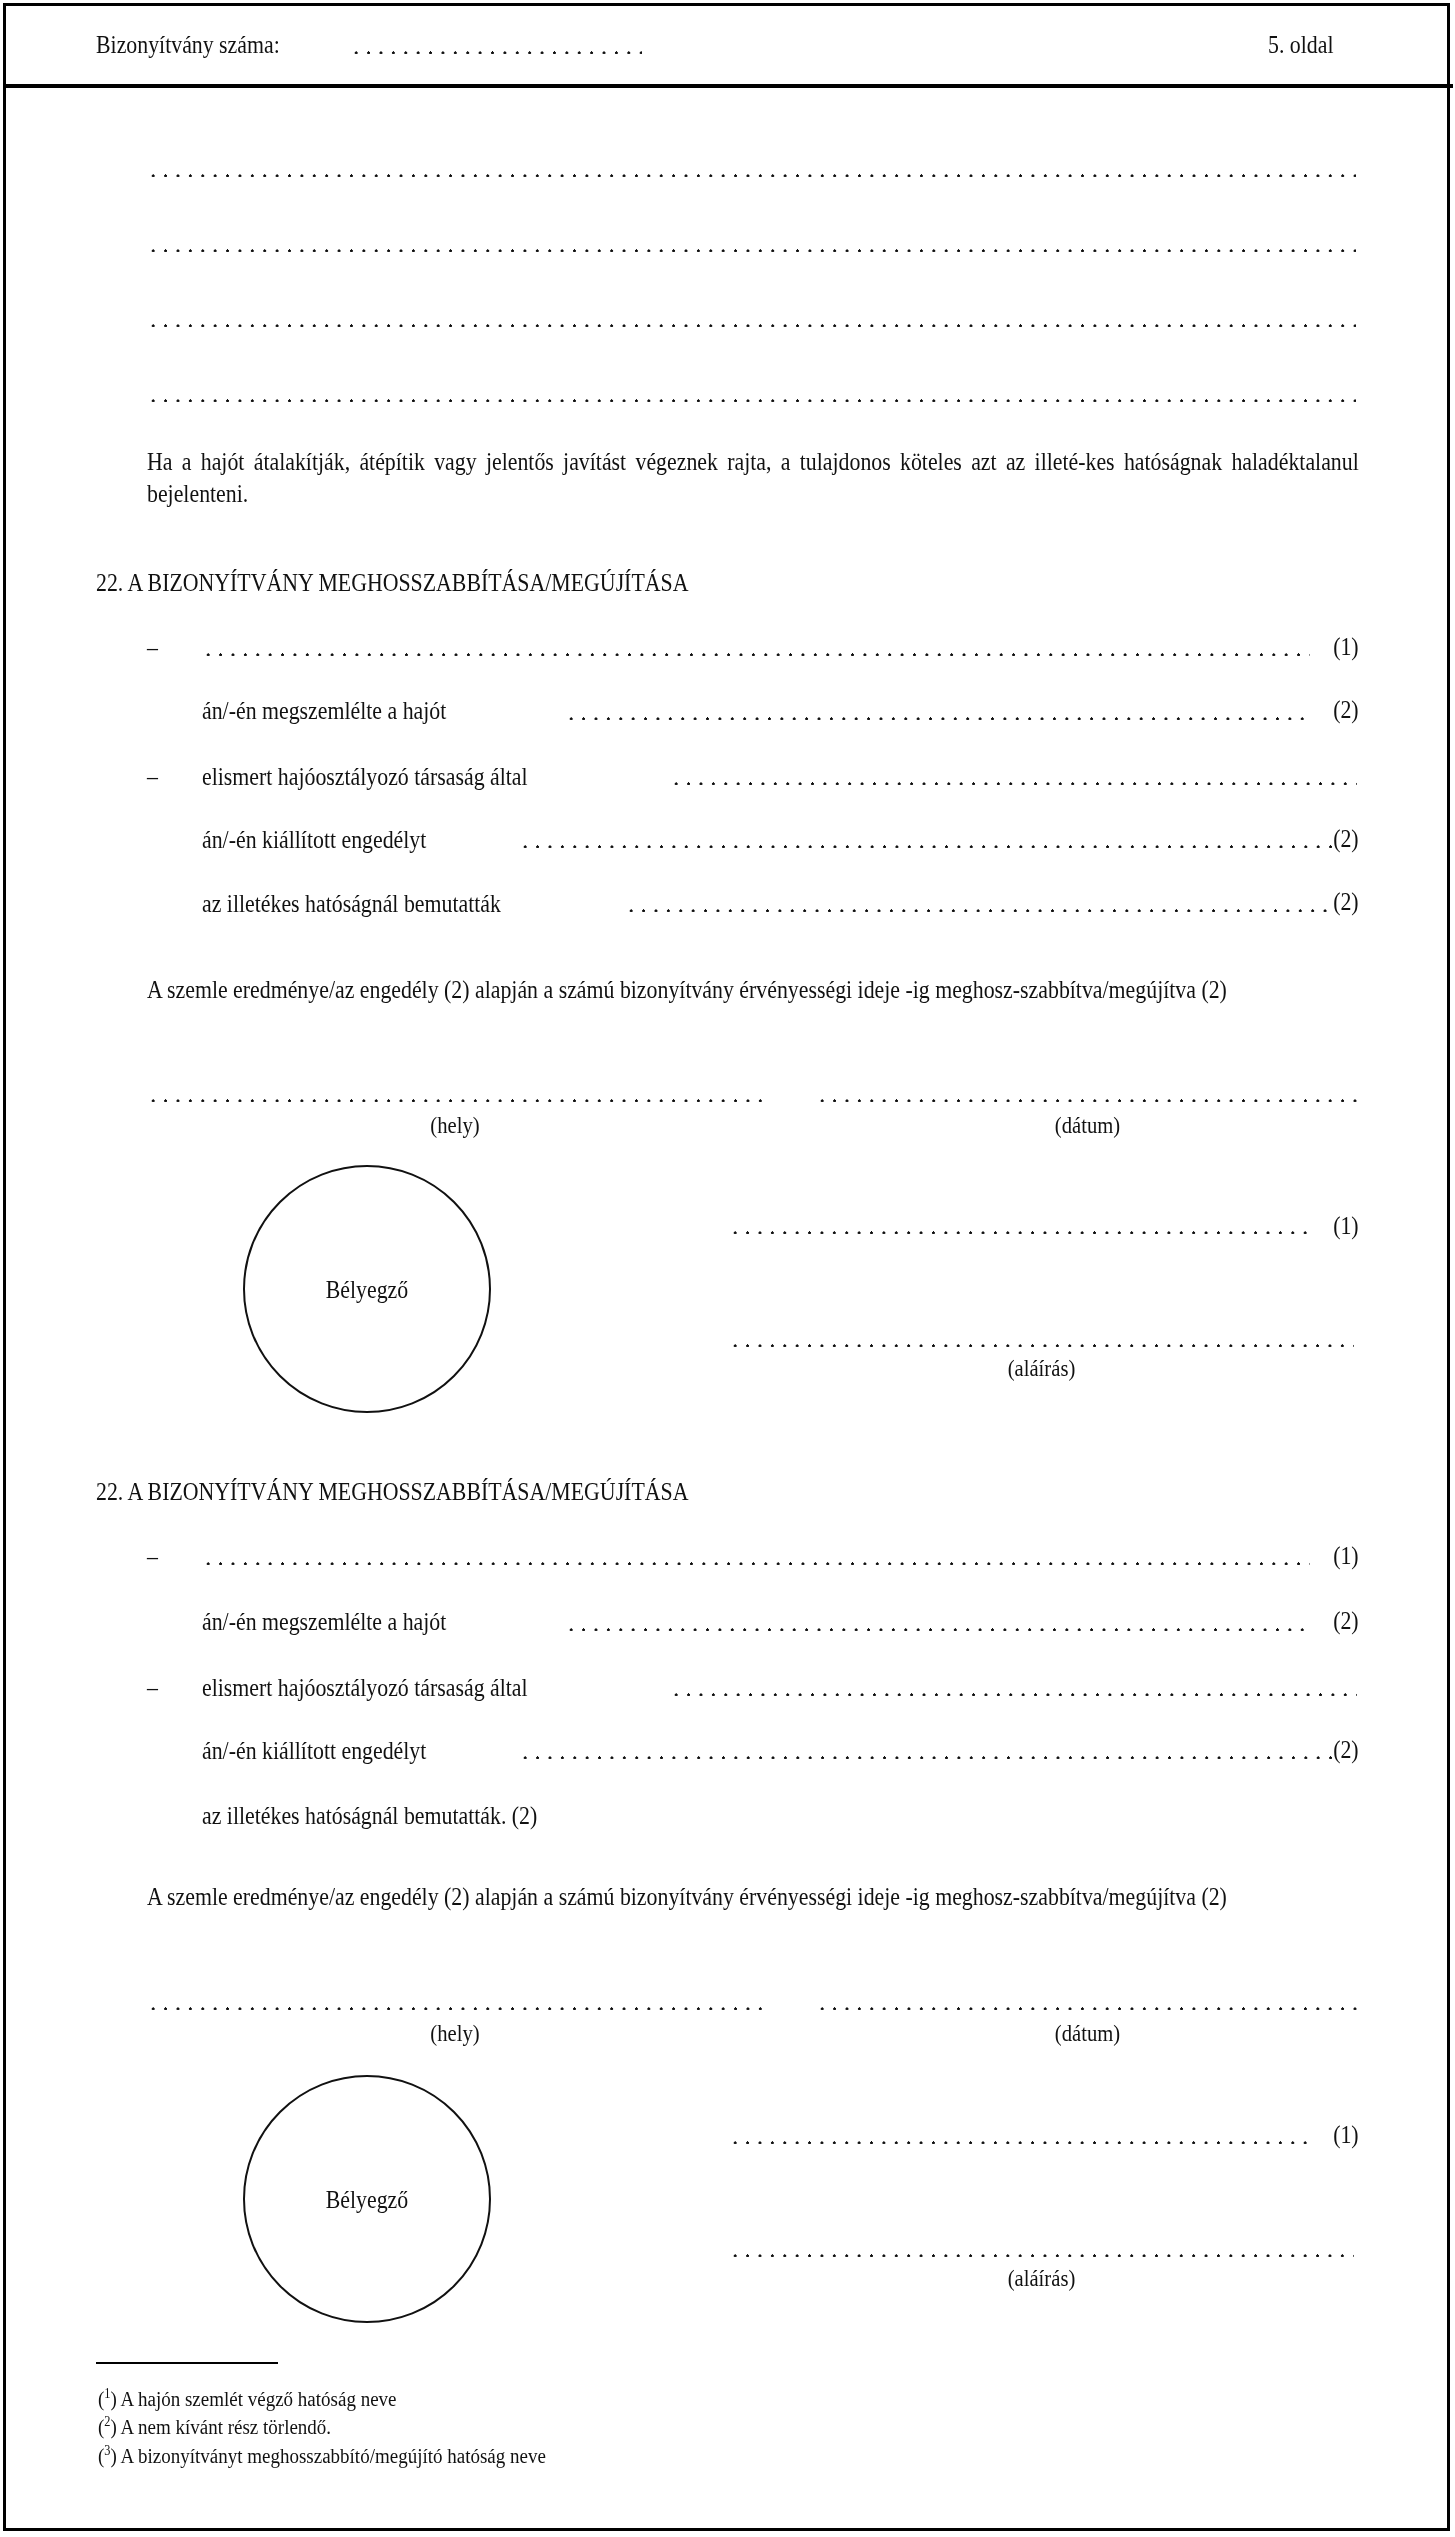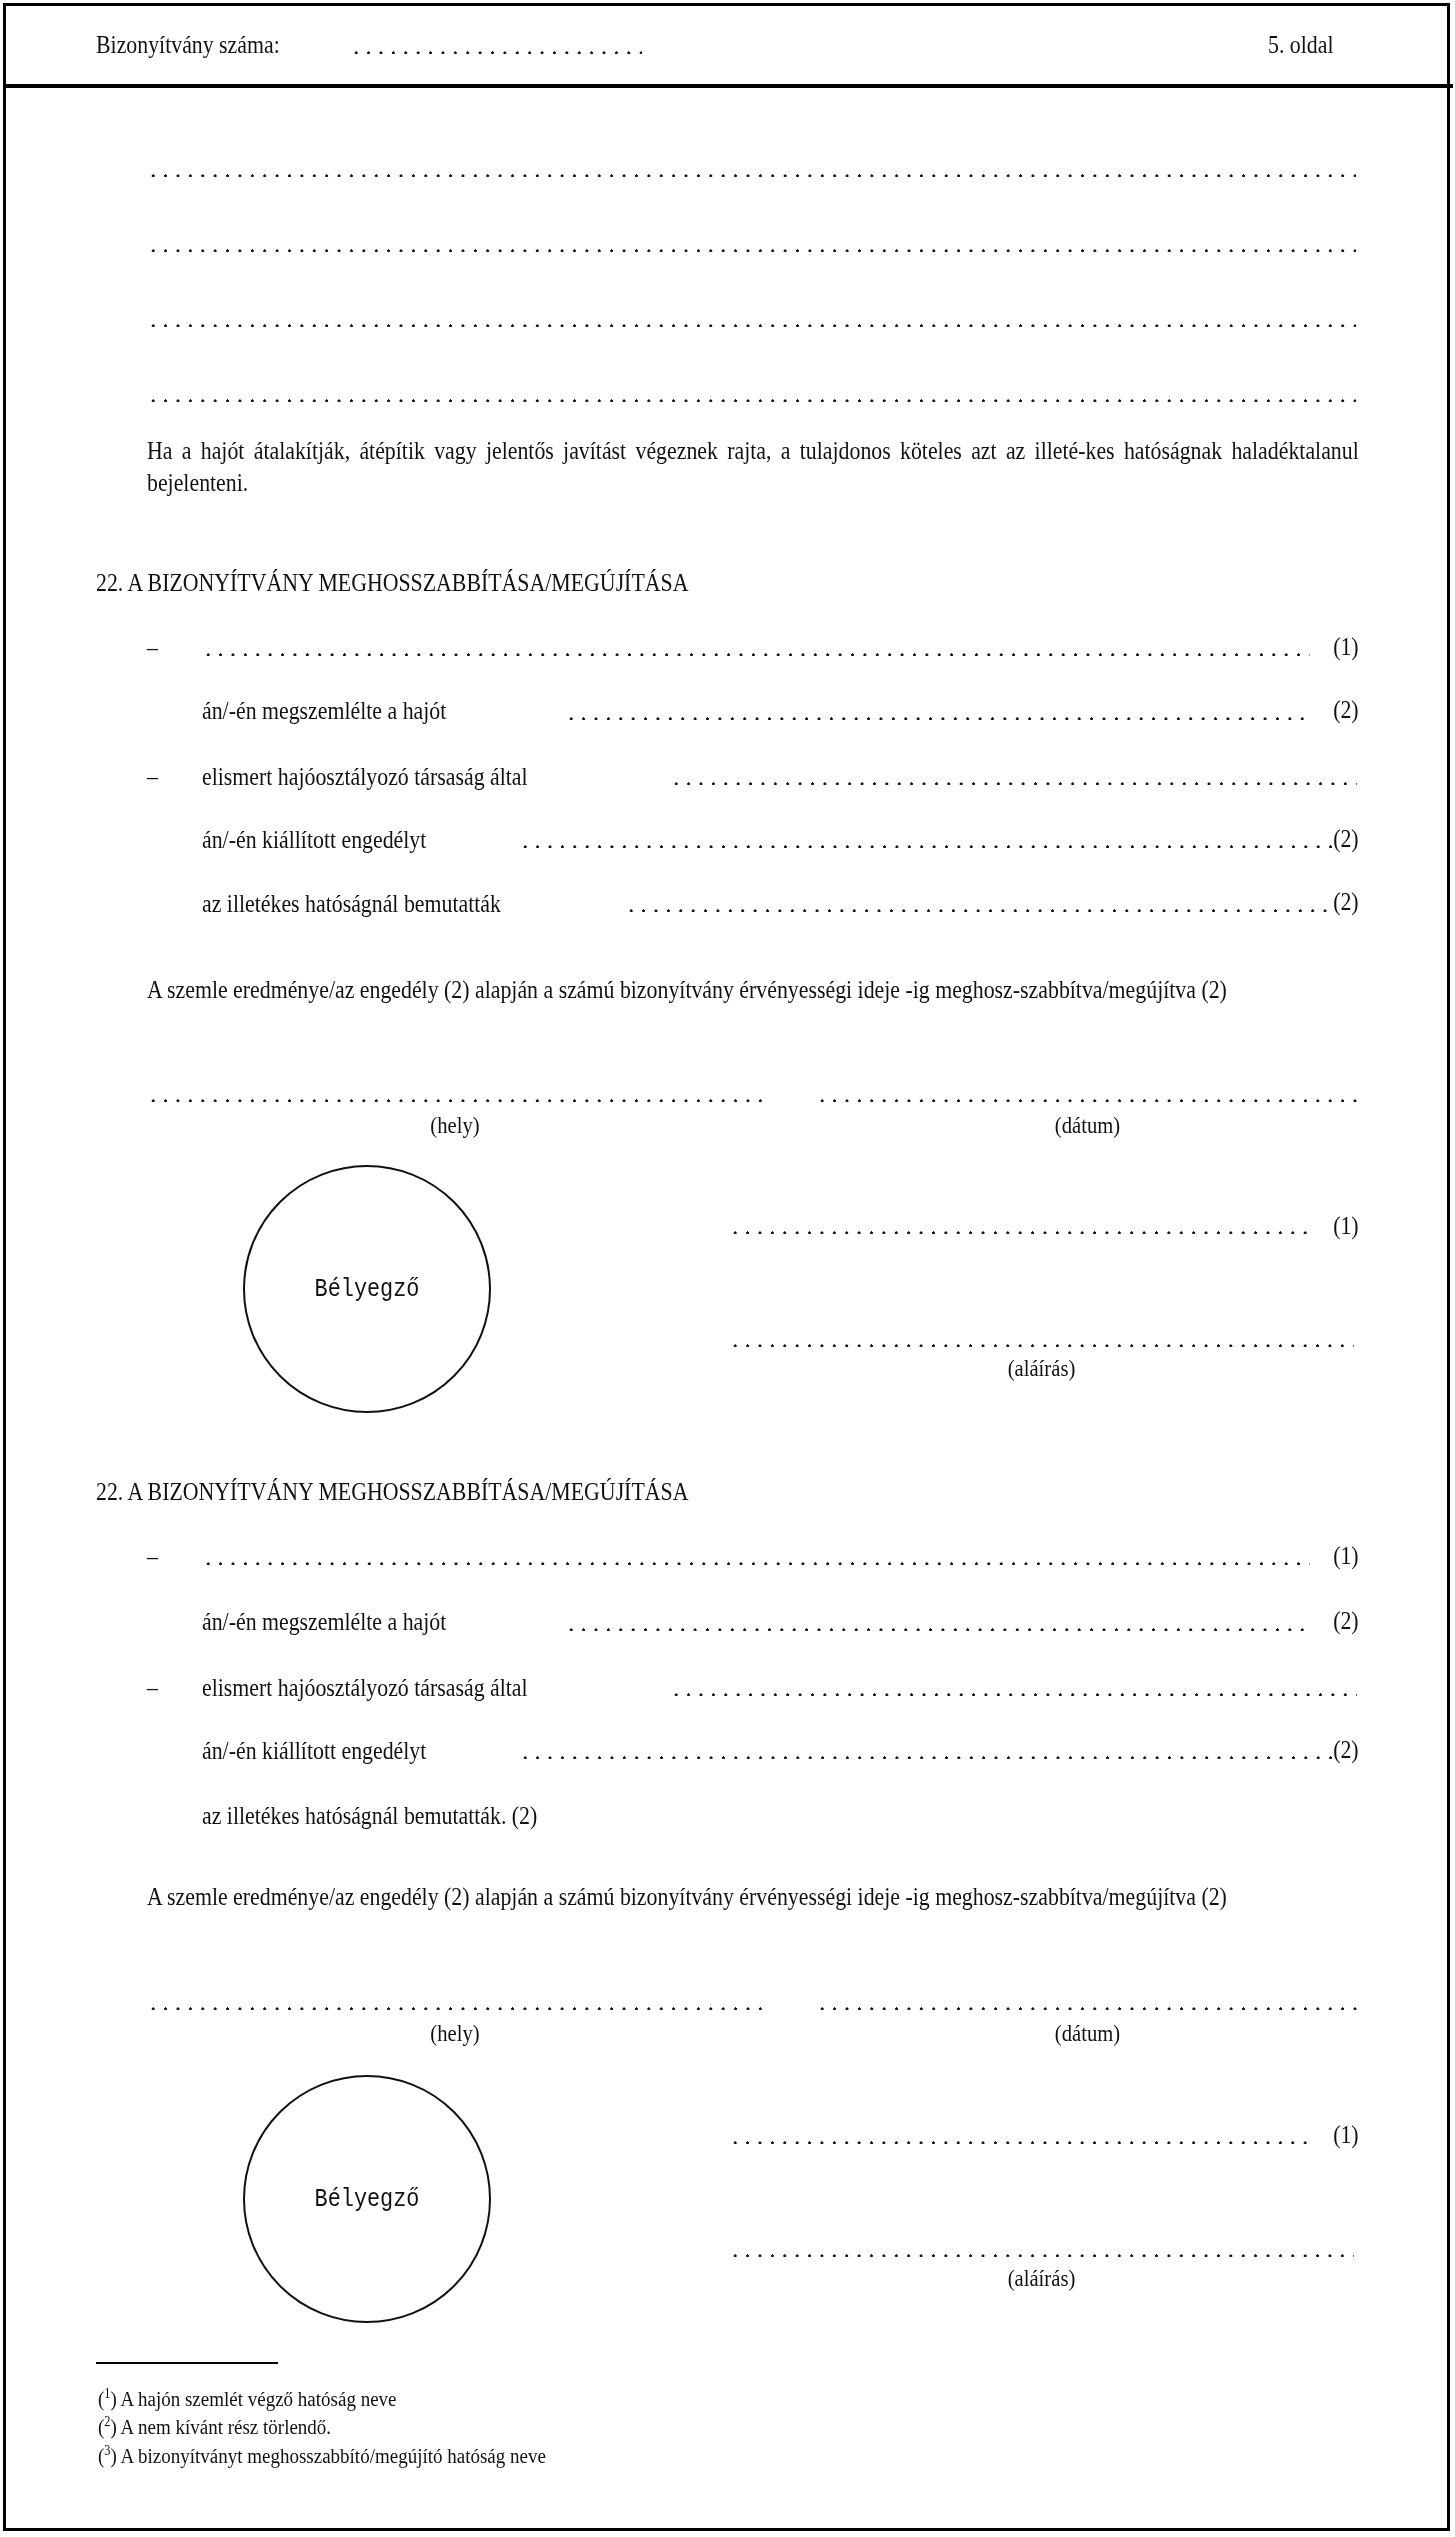--- a/index.html
+++ b/index.html
@@ -43,7 +43,7 @@
 <div class="dots" style="left:147px; top:321px; width:1209px;"></div>
 <div class="dots" style="left:147px; top:396px; width:1209px;"></div>
 
-<div class="para" style="top:434px;"><span class="inner">Ha a hajót átalakítják, átépítik vagy jelentős javítást végeznek rajta, a tulajdonos köteles azt az illeté-kes hatóságnak haladéktalanul bejelenteni.</span></div>
+<div class="para" style="top:445px;"><span class="inner">Ha a hajót átalakítják, átépítik vagy jelentős javítást végeznek rajta, a tulajdonos köteles azt az illeté-kes hatóságnak haladéktalanul bejelenteni.</span></div>
 
 <div>
   <div class="t" style="left:96px; top:570px;">22. A BIZONYÍTVÁNY MEGHOSSZABBÍTÁSA/MEGÚJÍTÁSA</div>

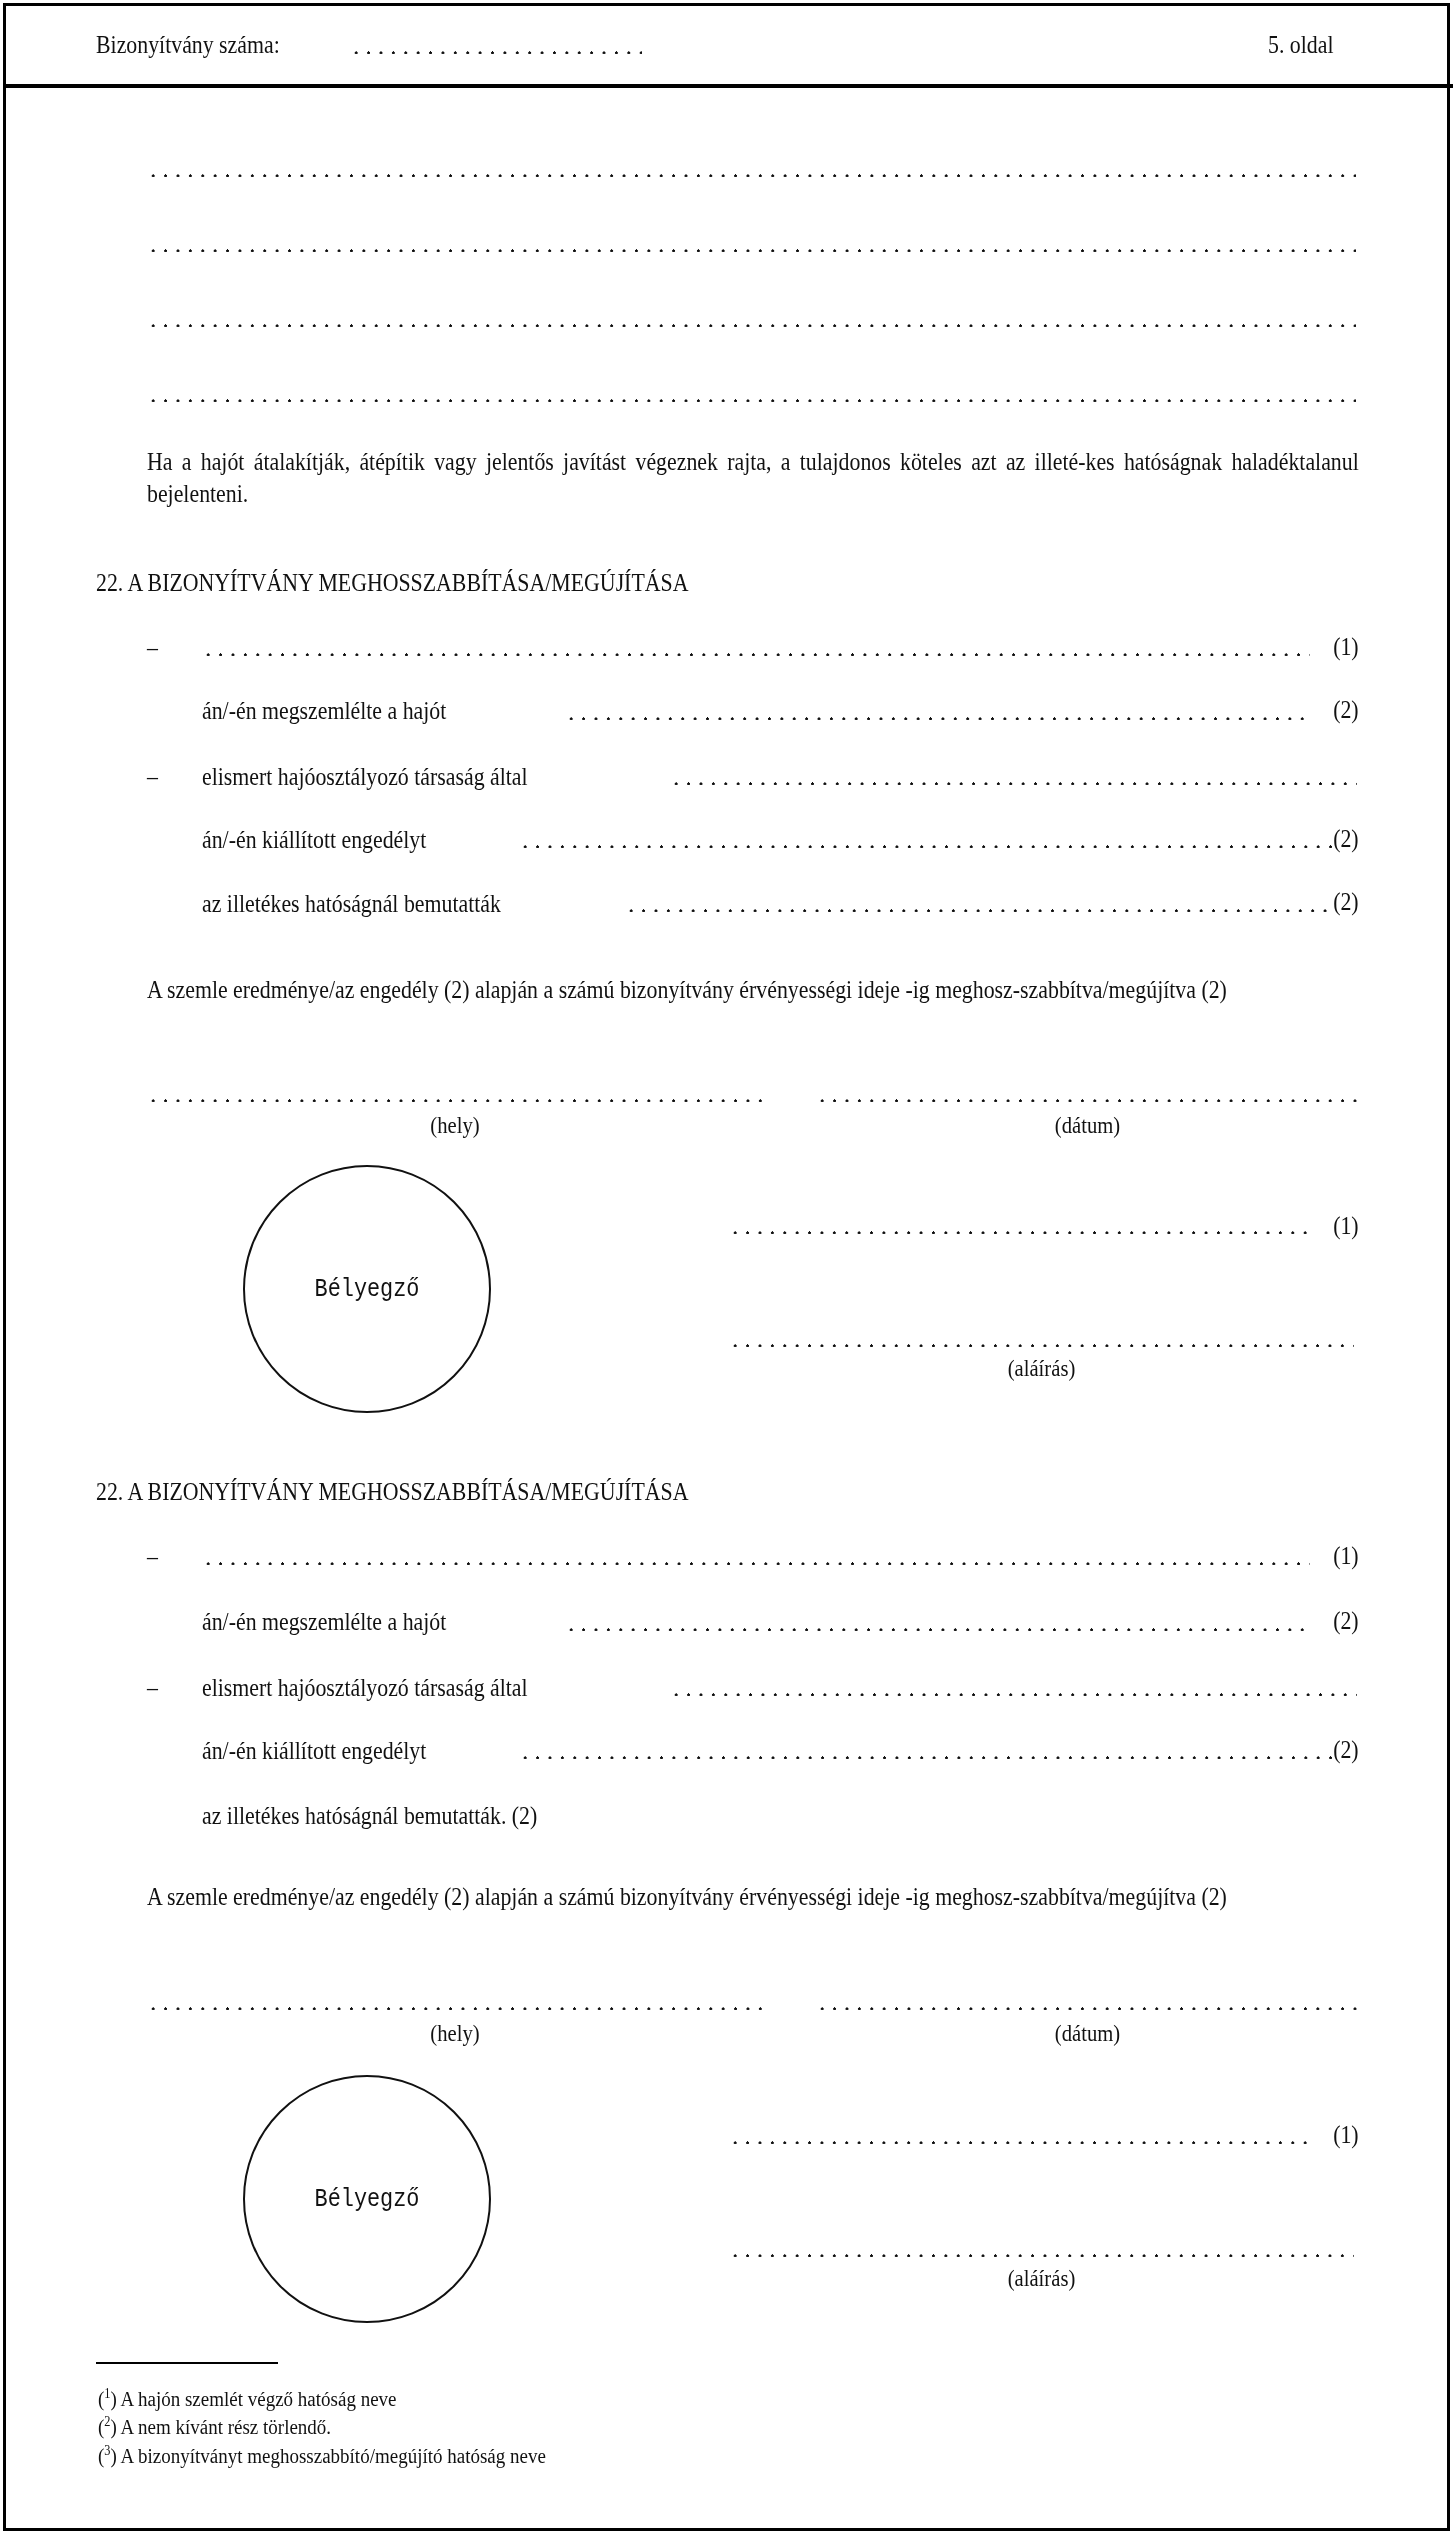--- a/index.html
+++ b/index.html
@@ -20,7 +20,7 @@
           text-align: justify; }
   .para .inner { display: inline-block; width: 1409px; transform: scaleX(0.86); transform-origin: left top; text-align: justify; }
   .stamp { position: absolute; width: 248px; height: 248px; border: 2.5px solid #111; border-radius: 50%;
-           box-sizing: border-box; font-family: Liberation Mono, monospace; }
+           box-sizing: border-box; }
   .stamp span { position: absolute; left: 0; right: 0; top: 50%; margin-top: -14px; text-align: center;
            font-size: 25.4px; transform: scaleX(0.86); }
   .center-label { position: absolute; font-size: 24px; text-align: center; transform: scaleX(0.86); }

